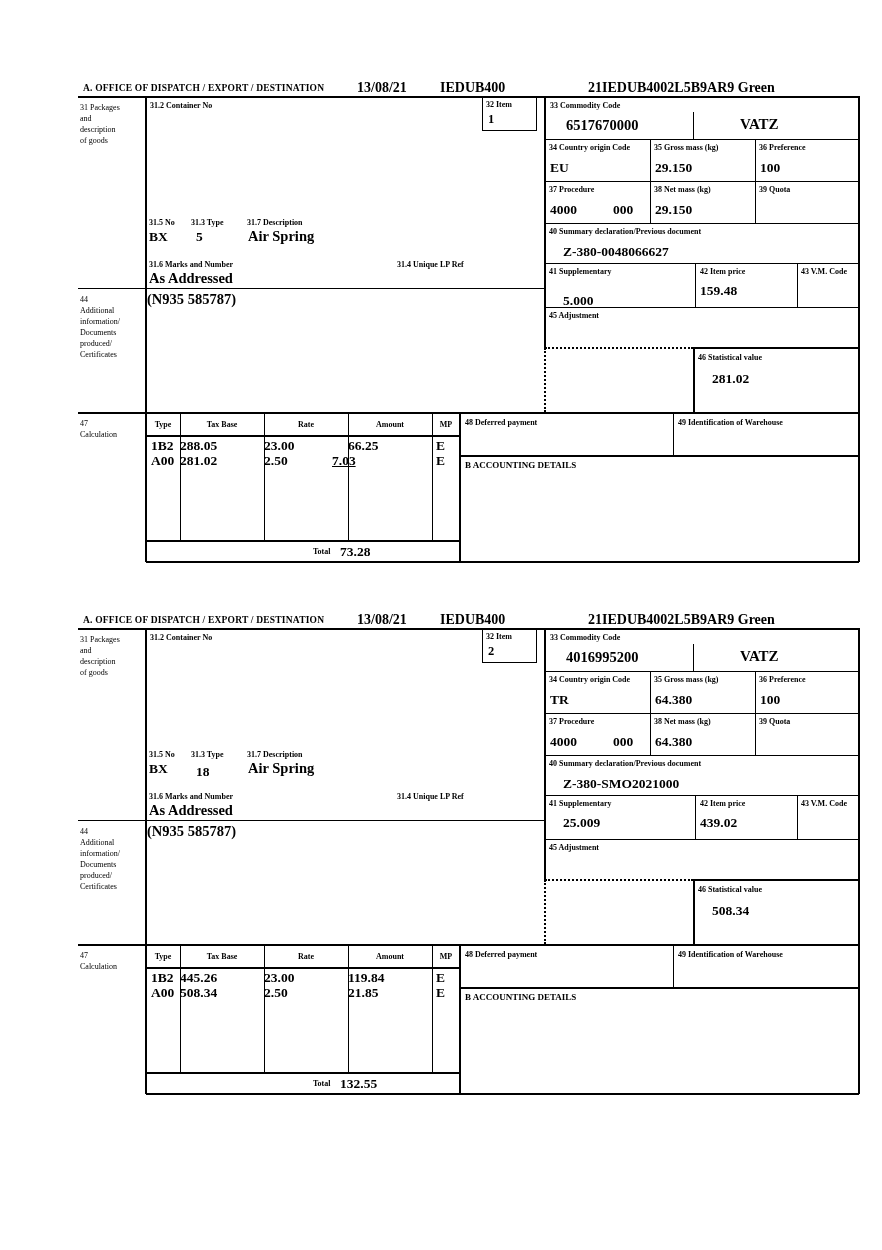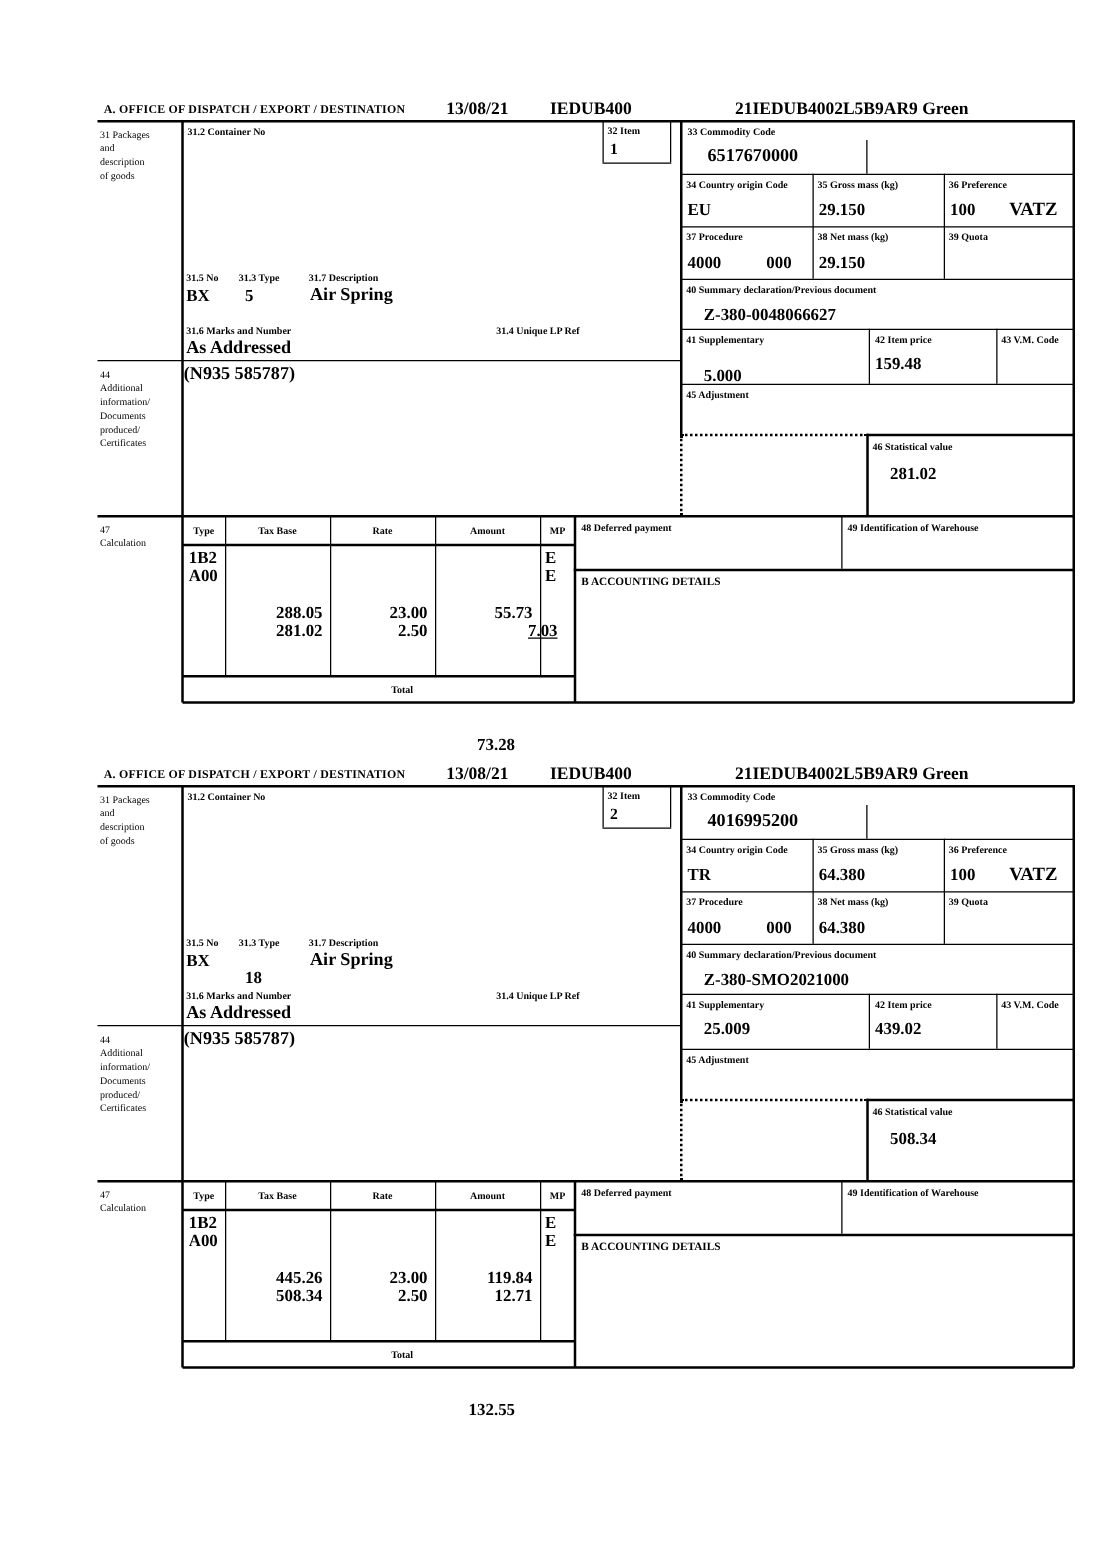--- a/index.html
+++ b/index.html
@@ -27,7 +27,7 @@
   .hdr-a { position:absolute; font-size:9.5px; font-weight:bold; letter-spacing:0.2px; white-space:nowrap; }
   .hdr-v { position:absolute; font-size:14px; font-weight:bold; white-space:nowrap; }
   .vatz { font-size:15px; }
-  .num-r { text-align:right;margin-top:44px; }
+  .num-r { text-align:left; }
   .ctr { text-align:center; }
 </style>
 </head>

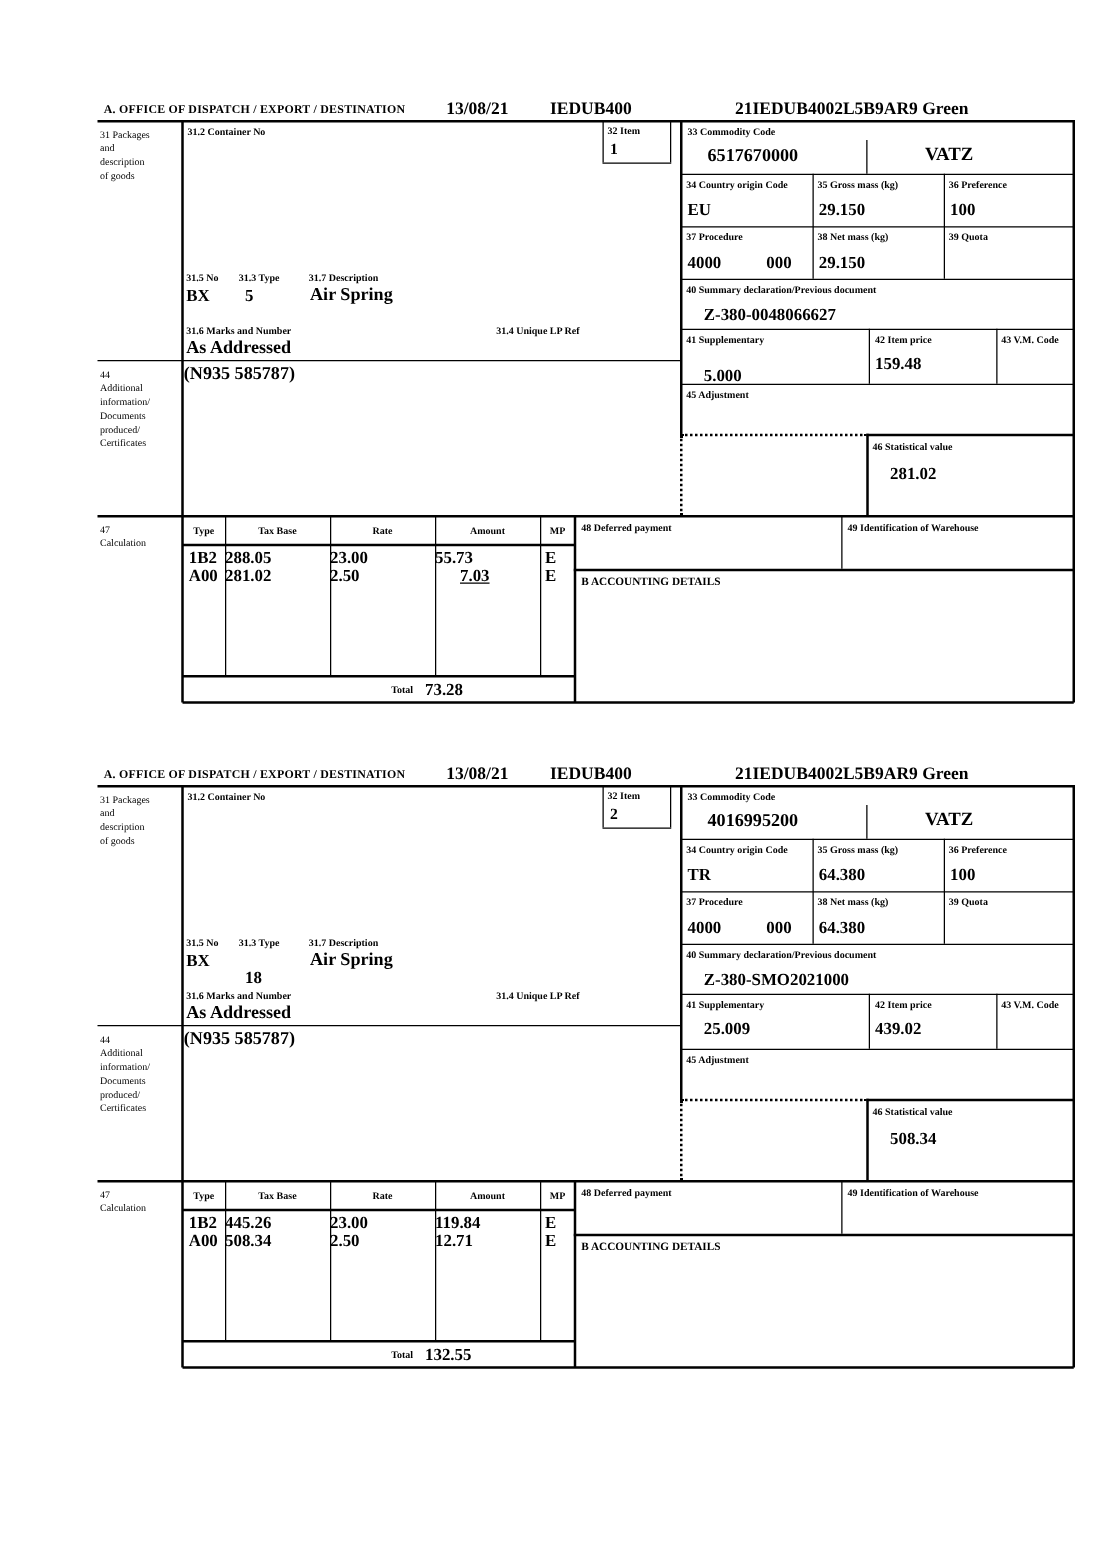--- a/index.html
+++ b/index.html
@@ -148,7 +148,7 @@
   <span class="val" style="left:151px; top:358px;">1B2</span>
   <span class="val num-r" style="left:180px; top:358px; width:78px;">288.05</span>
   <span class="val num-r" style="left:264px; top:358px; width:78px;">23.00</span>
-  <span class="val num-r" style="left:348px; top:358px; width:78px;">55.73</span>
+  <span class="val num-r" style="left:348px; top:358px; width:78px;">66.25</span>
   <span class="val" style="left:436px; top:358px;">E</span>
 
   <span class="val" style="left:151px; top:373px;">A00</span>

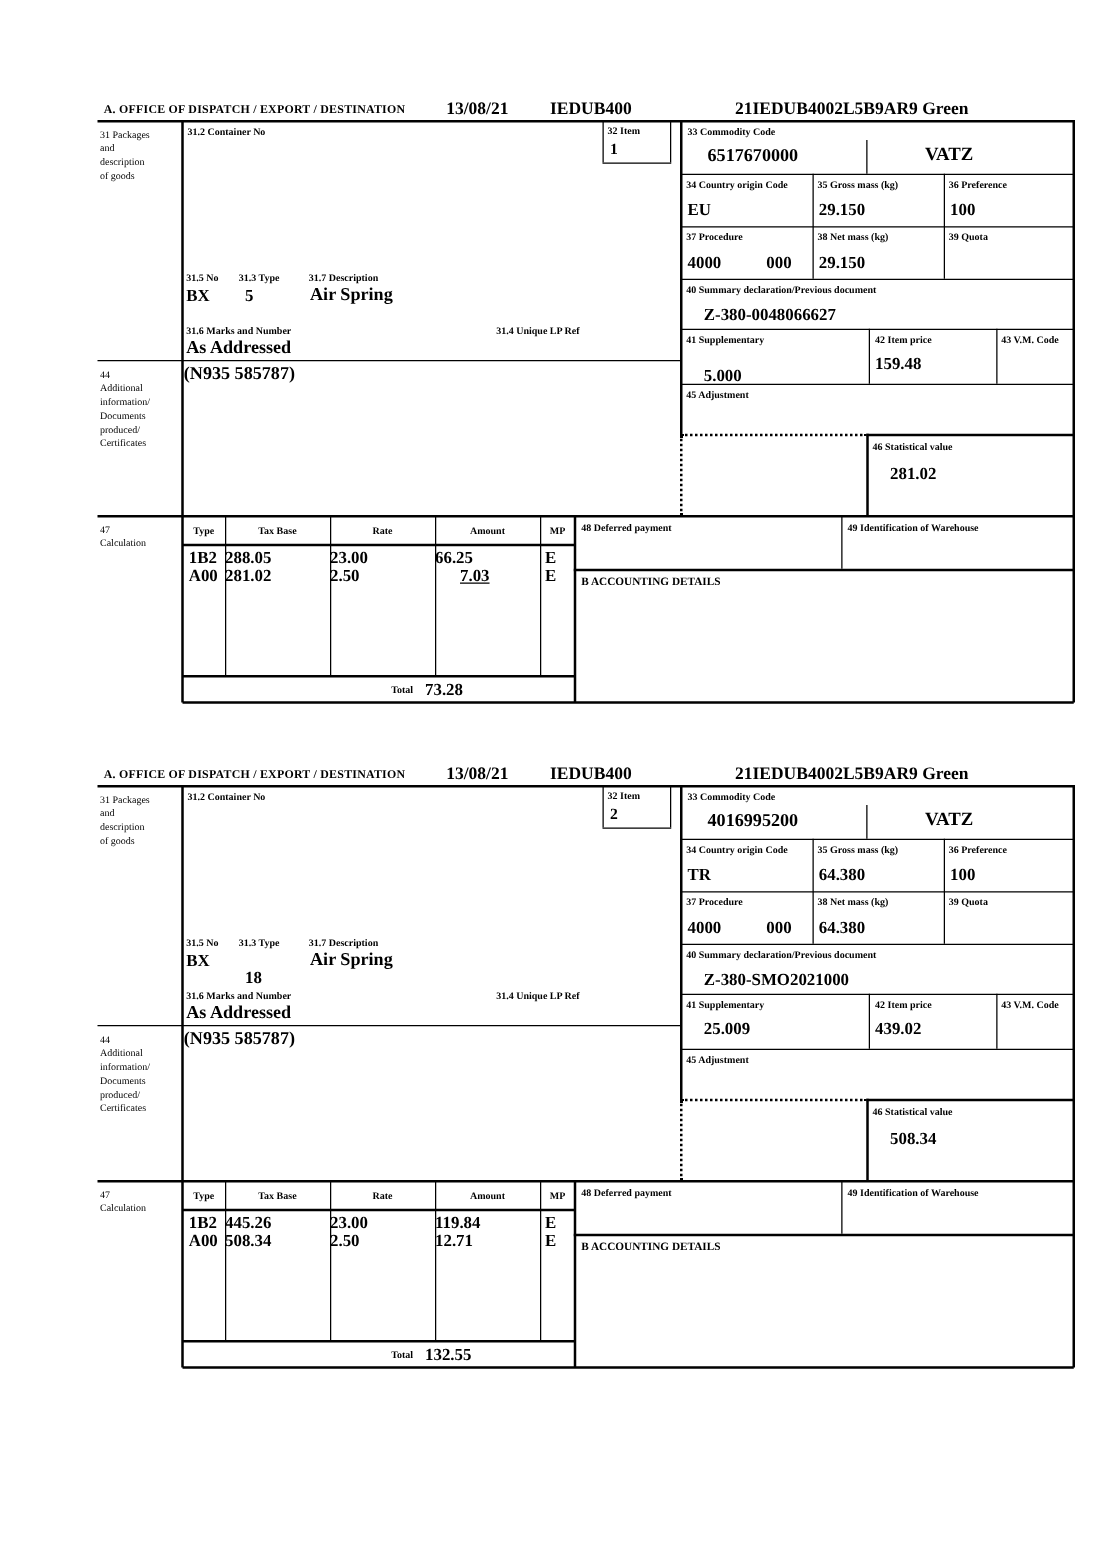--- a/index.html
+++ b/index.html
@@ -154,7 +154,7 @@
   <span class="val" style="left:151px; top:373px;">A00</span>
   <span class="val num-r" style="left:180px; top:373px; width:78px;">281.02</span>
   <span class="val num-r" style="left:264px; top:373px; width:78px;">2.50</span>
-  <span class="val num-r" style="left:368px; top:373px; width:78px;text-decoration:underline;">7.03</span>
+  <span class="val num-r" style="left:332px; top:373px; width:78px;text-decoration:underline;">7.03</span>
   <span class="val" style="left:436px; top:373px;">E</span>
 
   <span class="lbl" style="left:313px; top:467px;">Total</span>

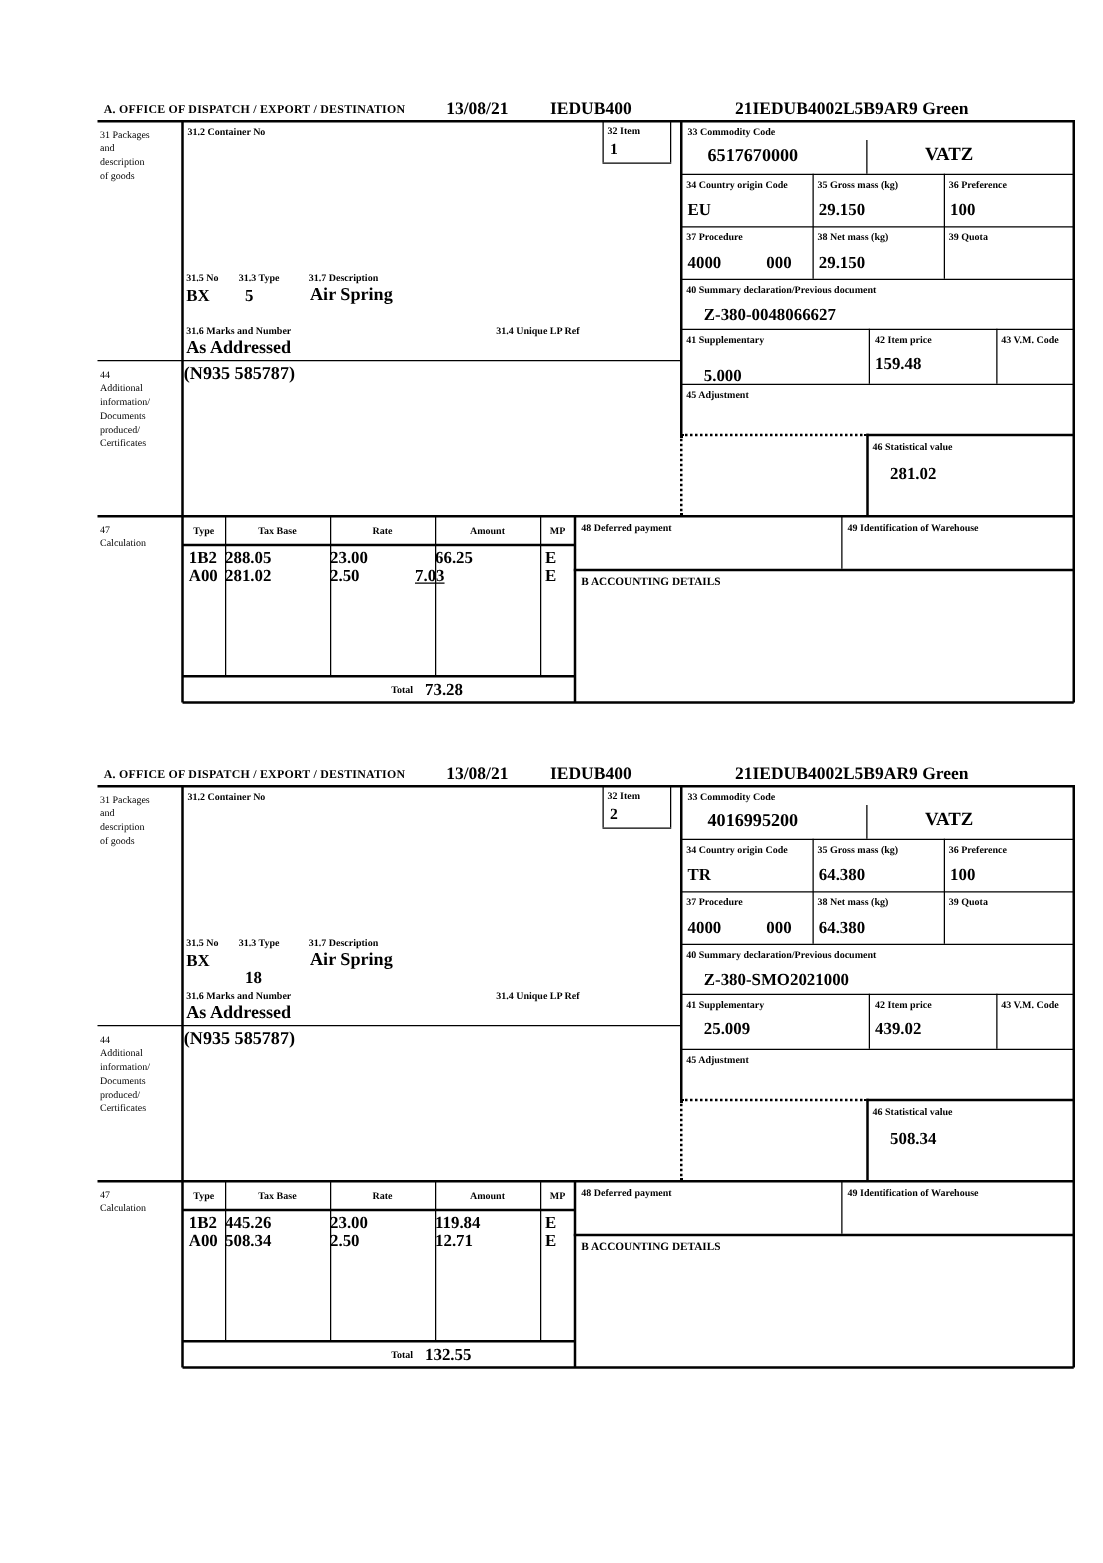--- a/index.html
+++ b/index.html
@@ -255,7 +255,7 @@
   <span class="lbl" style="left:191px; top:138px;">31.3 Type</span>
   <span class="lbl" style="left:247px; top:138px;">31.7 Description</span>
   <span class="val" style="left:149px; top:149px;">BX</span>
-  <span class="val" style="left:196px; top:162px;">18</span>
+  <span class="val" style="left:196px; top:152px;">18</span>
   <span class="val" style="left:248px; top:149px; font-size:14.5px;">Air Spring</span>
   <span class="lbl" style="left:149px; top:180px;">31.6 Marks and Number</span>
   <span class="lbl" style="left:397px; top:180px;">31.4 Unique LP Ref</span>

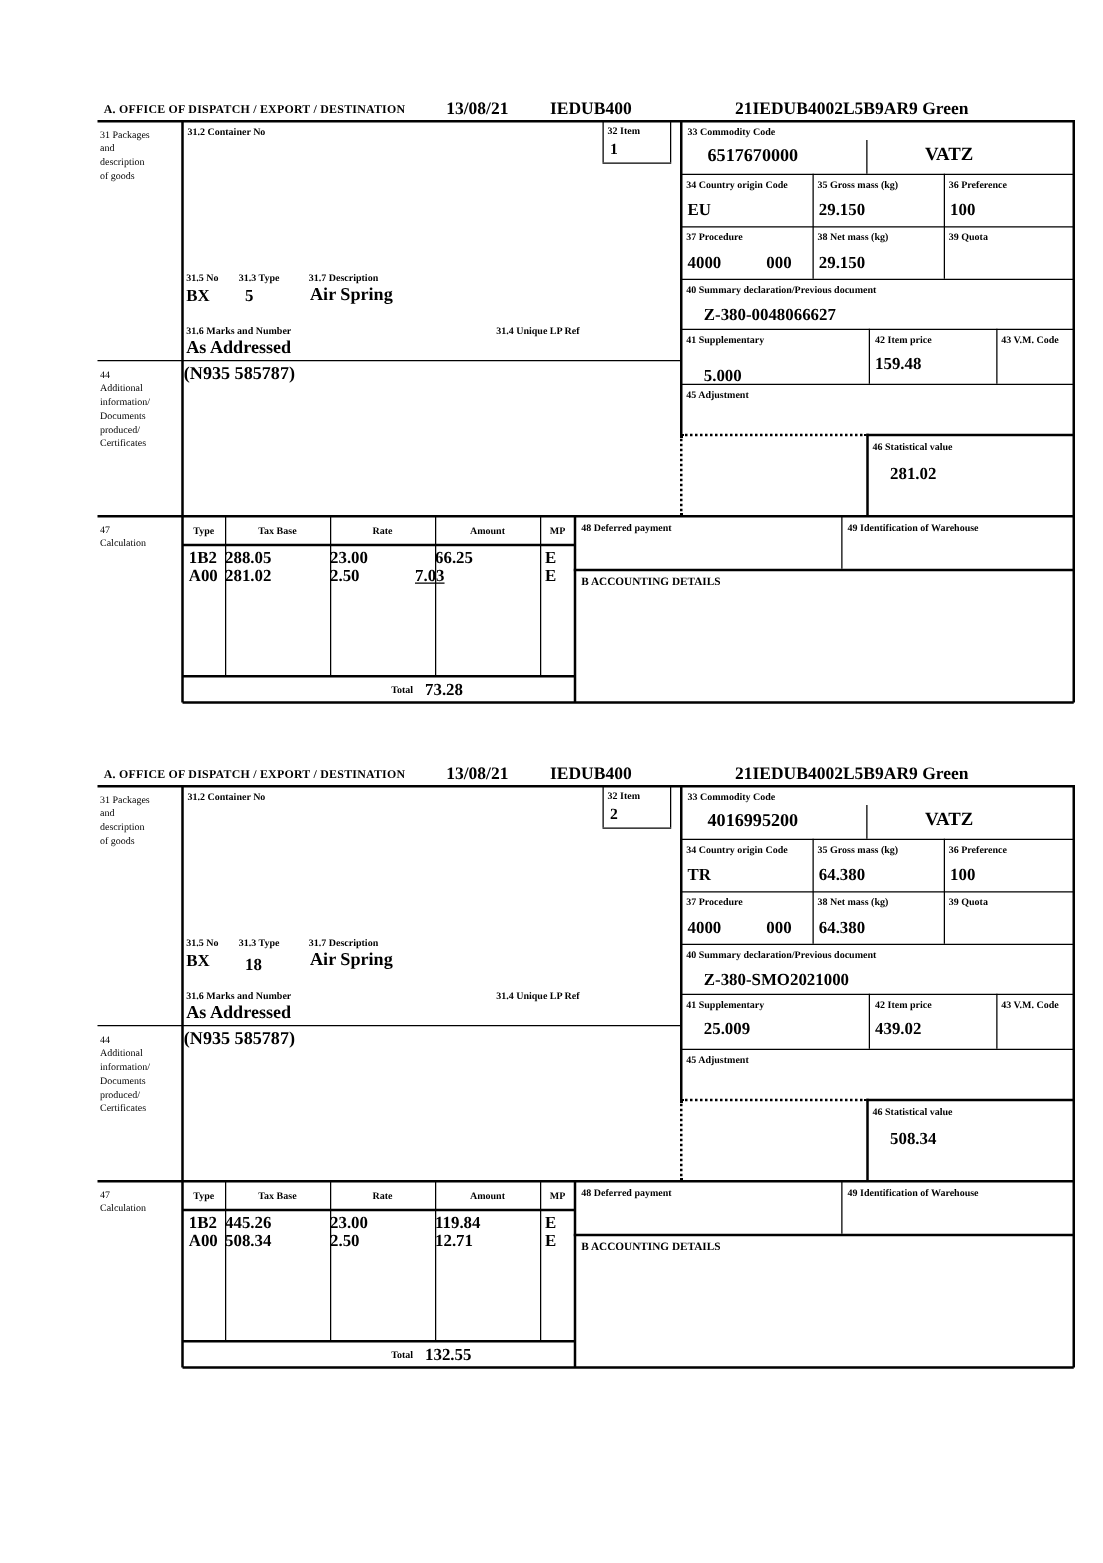--- a/index.html
+++ b/index.html
@@ -287,7 +287,7 @@
   <span class="val" style="left:151px; top:373px;">A00</span>
   <span class="val num-r" style="left:180px; top:373px; width:78px;">508.34</span>
   <span class="val num-r" style="left:264px; top:373px; width:78px;">2.50</span>
-  <span class="val num-r" style="left:348px; top:373px; width:78px;">12.71</span>
+  <span class="val num-r" style="left:348px; top:373px; width:78px;">21.85</span>
   <span class="val" style="left:436px; top:373px;">E</span>
 
   <span class="lbl" style="left:313px; top:467px;">Total</span>

